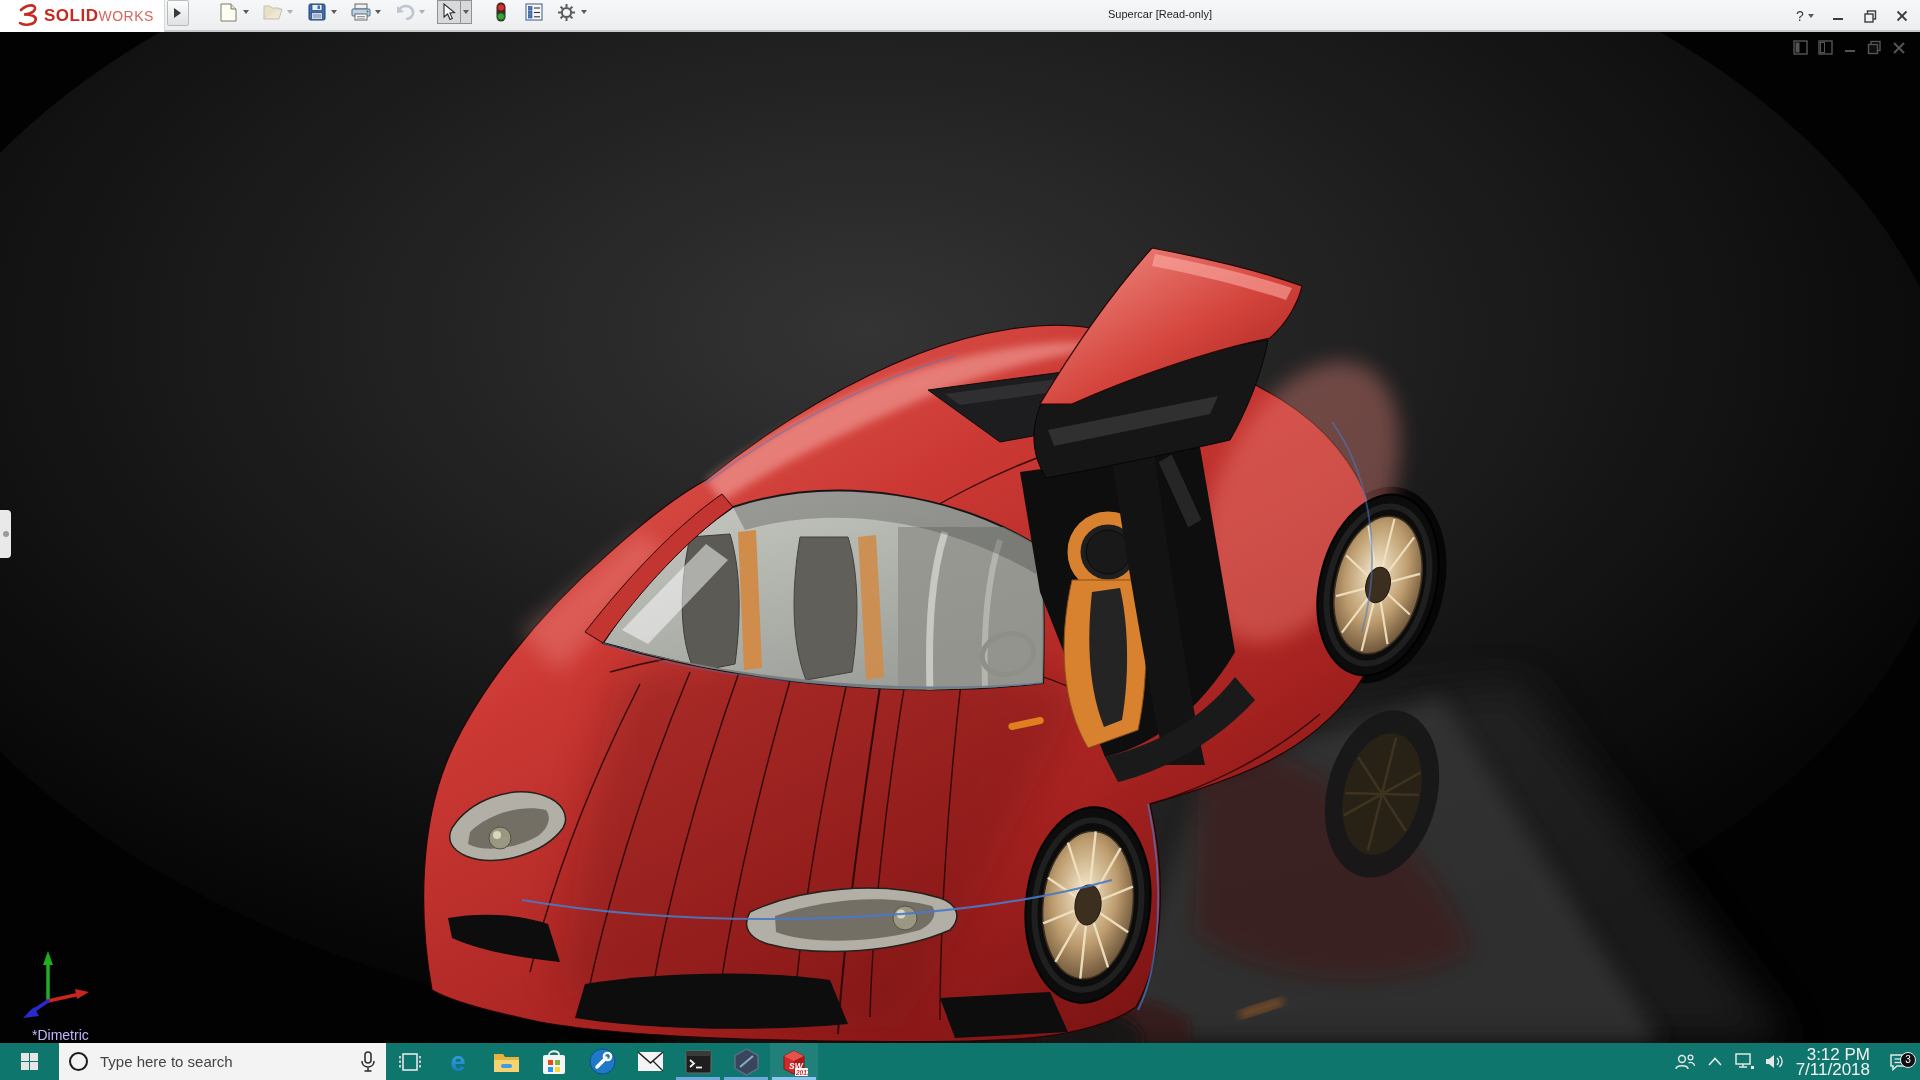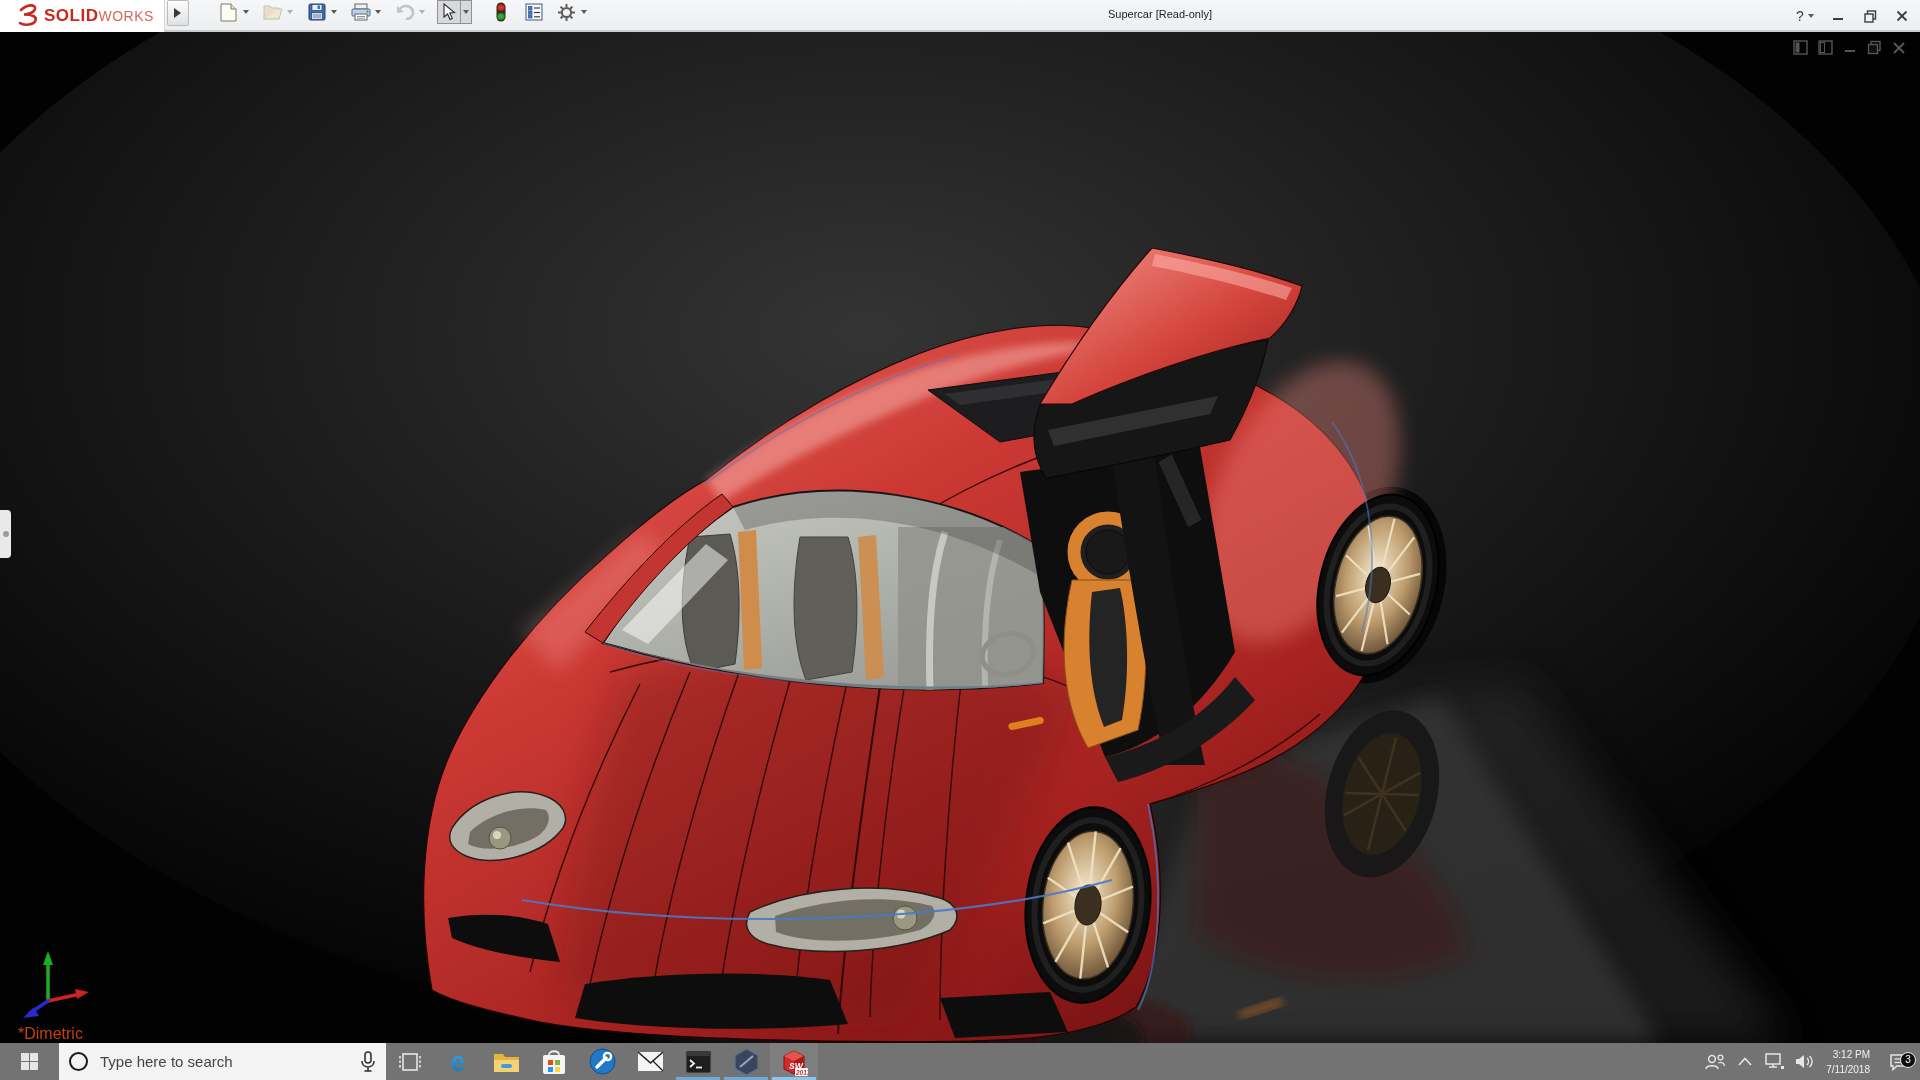--- a/index.html
+++ b/index.html
@@ -45,7 +45,7 @@
               border-radius:0 4px 4px 0; z-index:5; display:flex; align-items:center; justify-content:center; }
   .edge-tab .dot { width:6px; height:6px; border-radius:50%; background:#9a9a9a; }
 
-  .orientation-label { position:absolute; left:18px; bottom:0px; color:#c2410c; font-size:16px; z-index:5; }
+  .orientation-label { position:absolute; left:32px; bottom:0px; color:#c4b5fd; font-size:14px; z-index:5; }
   .triad { position:absolute; left:14px; bottom:20px; z-index:5; }
 
   

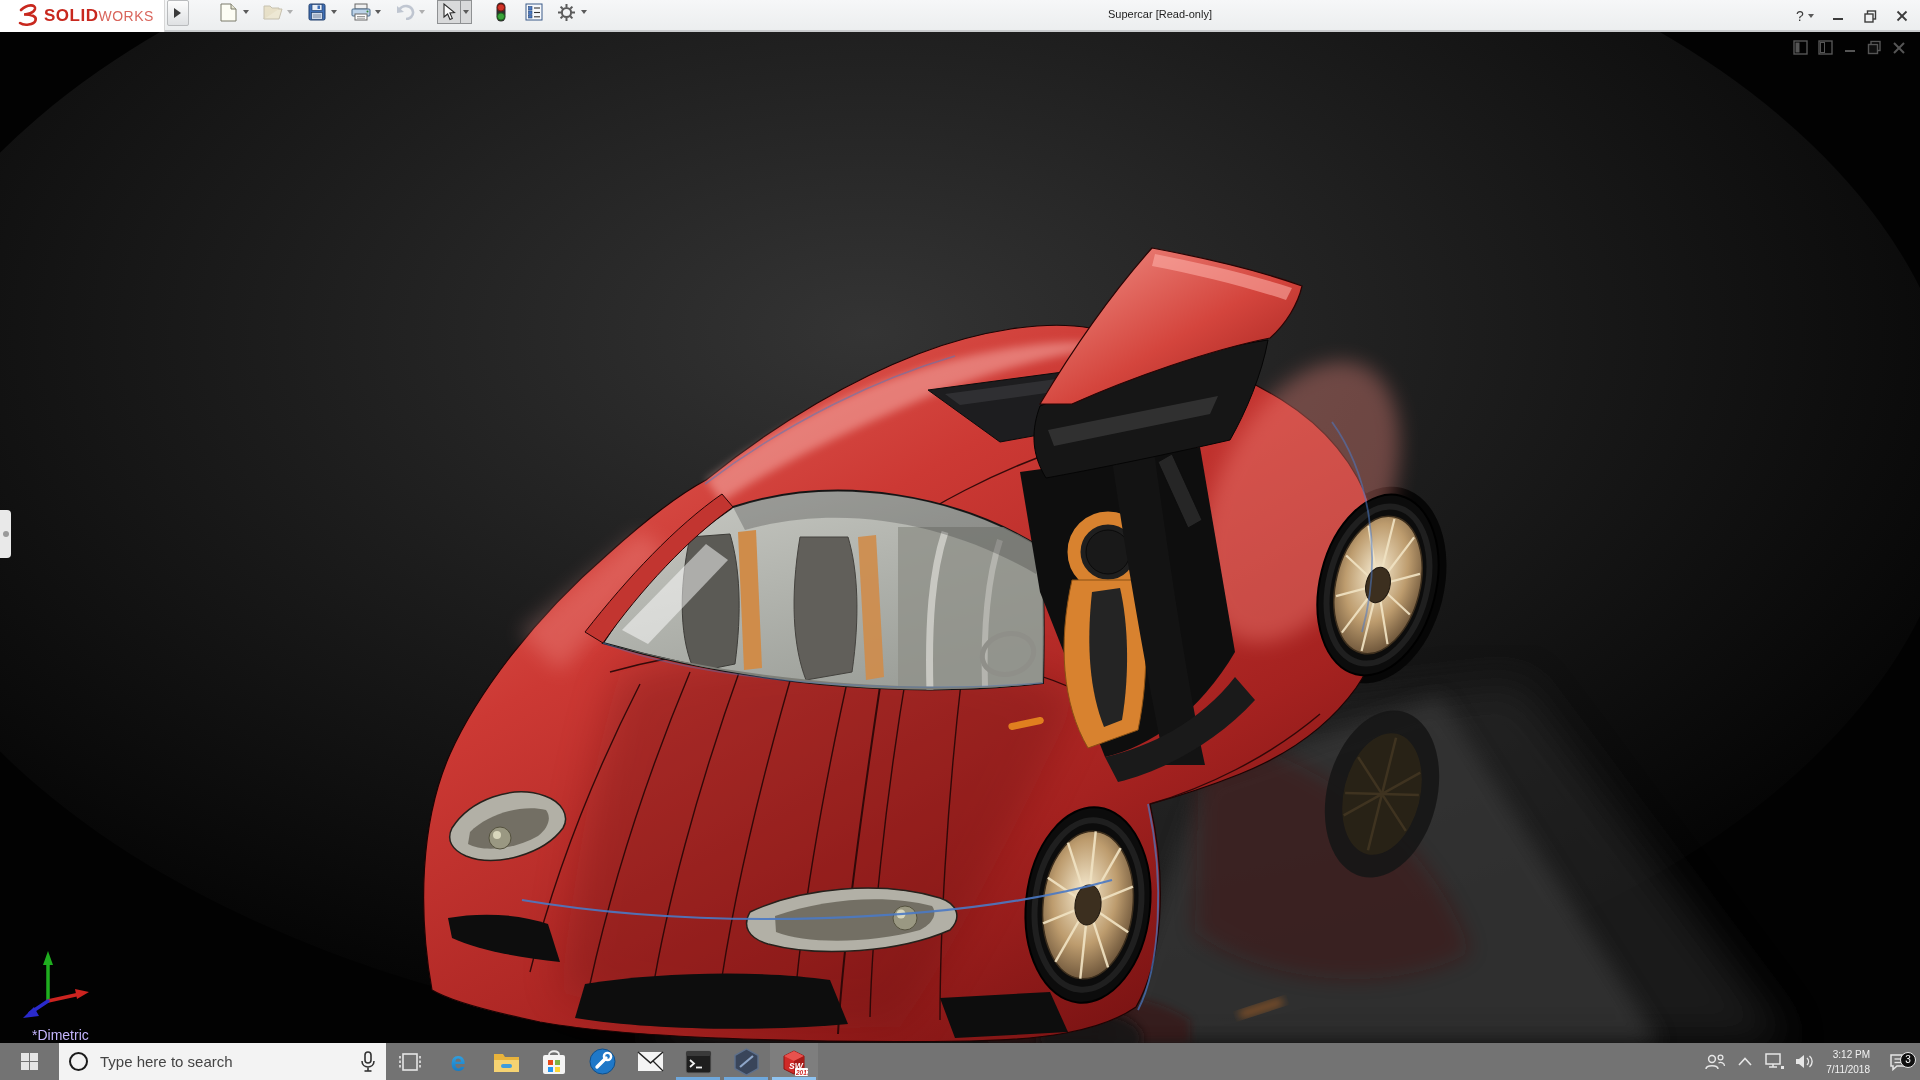--- a/index.html
+++ b/index.html
@@ -49,7 +49,7 @@
   .triad { position:absolute; left:14px; bottom:20px; z-index:5; }
 
   
-  .taskbar { position:absolute; left:0; top:1043px; width:1920px; height:37px; background:#737373;
+  .taskbar { position:absolute; left:0; top:1043px; width:1920px; height:37px; background:#0f766e;
              display:flex; align-items:stretch; z-index:10; }
   .start-btn { width:59px; display:flex; align-items:center; justify-content:center; }
   .search-box { width:327px; background:#f3f3f3; display:flex; align-items:center; padding:0 10px; }

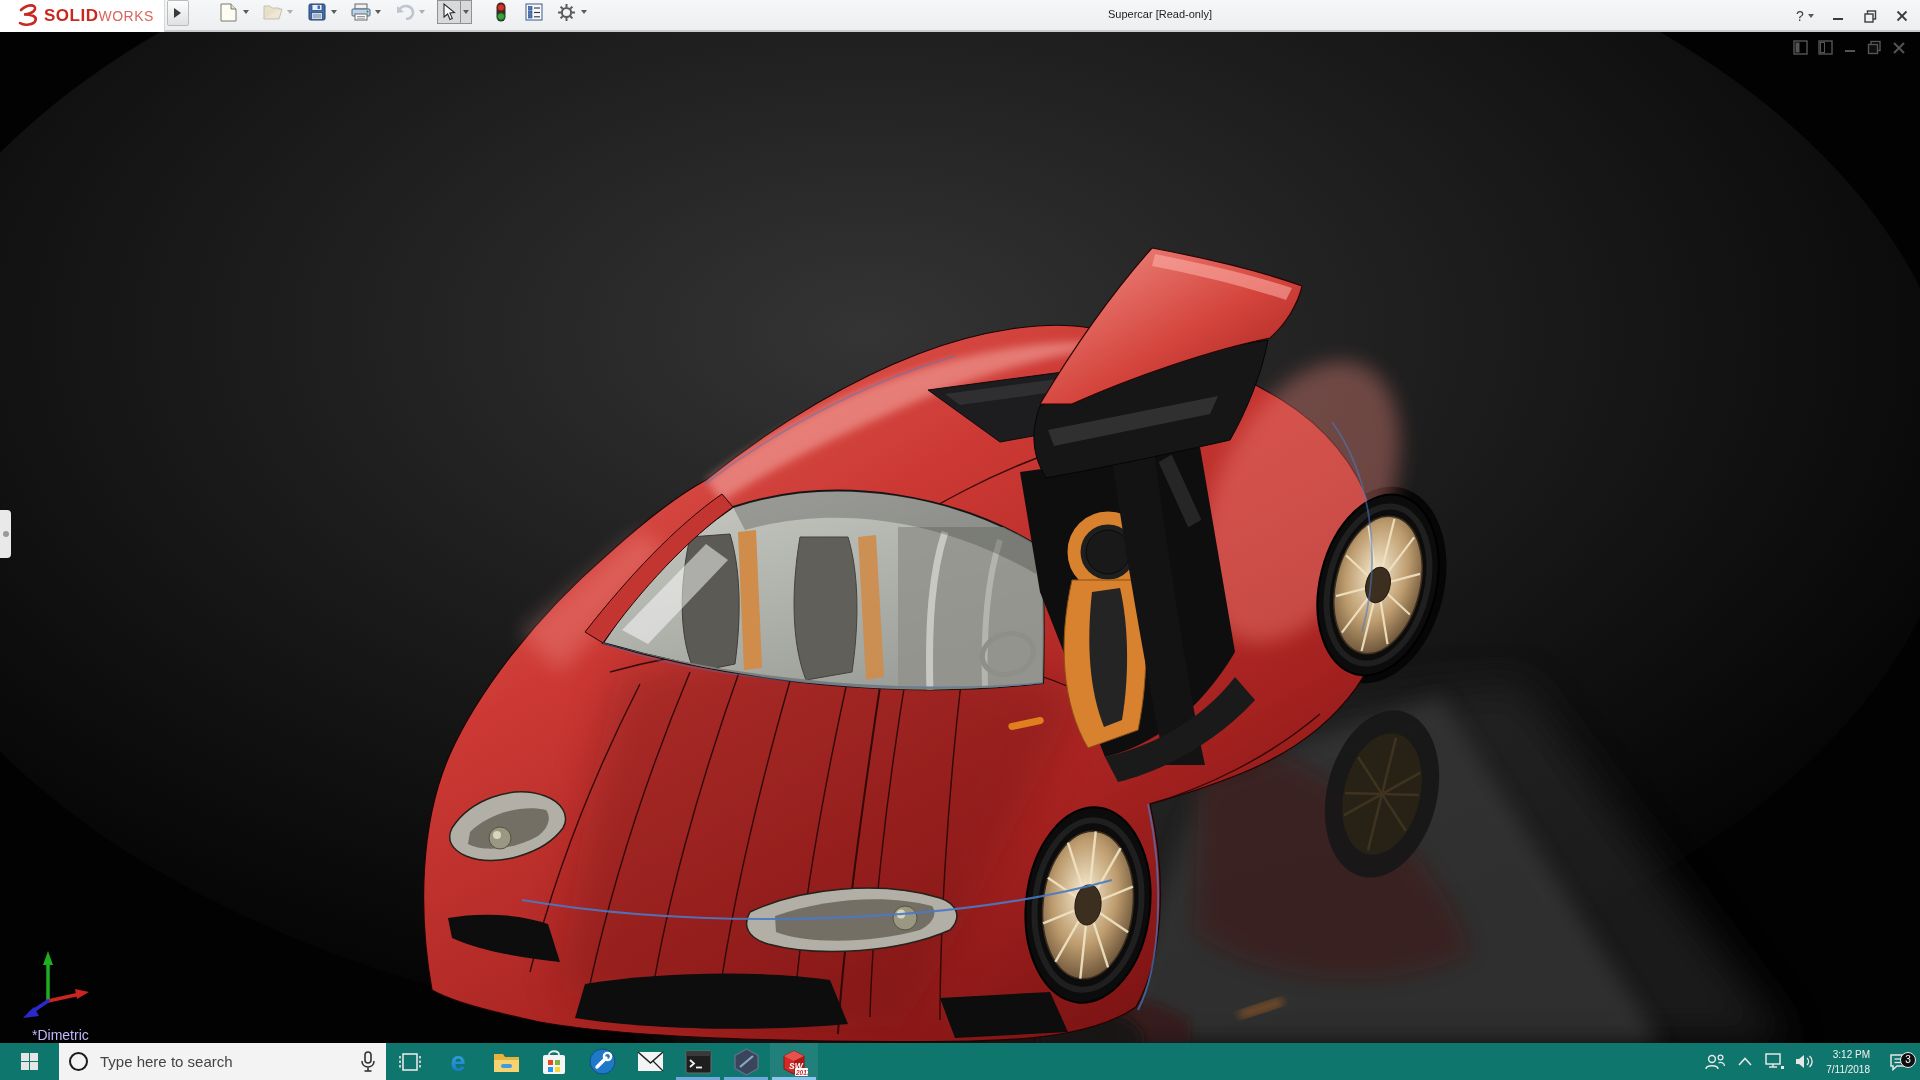--- a/index.html
+++ b/index.html
@@ -62,7 +62,7 @@
 
   .tray { position:absolute; right:0; top:0; height:37px; display:flex; align-items:center; }
   .tray-icon { width:30px; display:flex; align-items:center; justify-content:center; }
-  .clock { text-align:right; color:#f2f2f2; font-size:10px; line-height:15px; margin:0 8px 0 6px; }
+  .clock { text-align:right; color:#f2f2f2; font-size:17px; line-height:15px; margin:0 8px 0 6px; }
   .action-center { width:42px; position:relative; display:flex; align-items:center; justify-content:center; }
   .ac-badge { position:absolute; right:4px; bottom:3px; width:16px; height:16px; background:#101010;
               border:1.5px solid #e8e8e8; border-radius:50%; color:#fff; font-size:10px;

